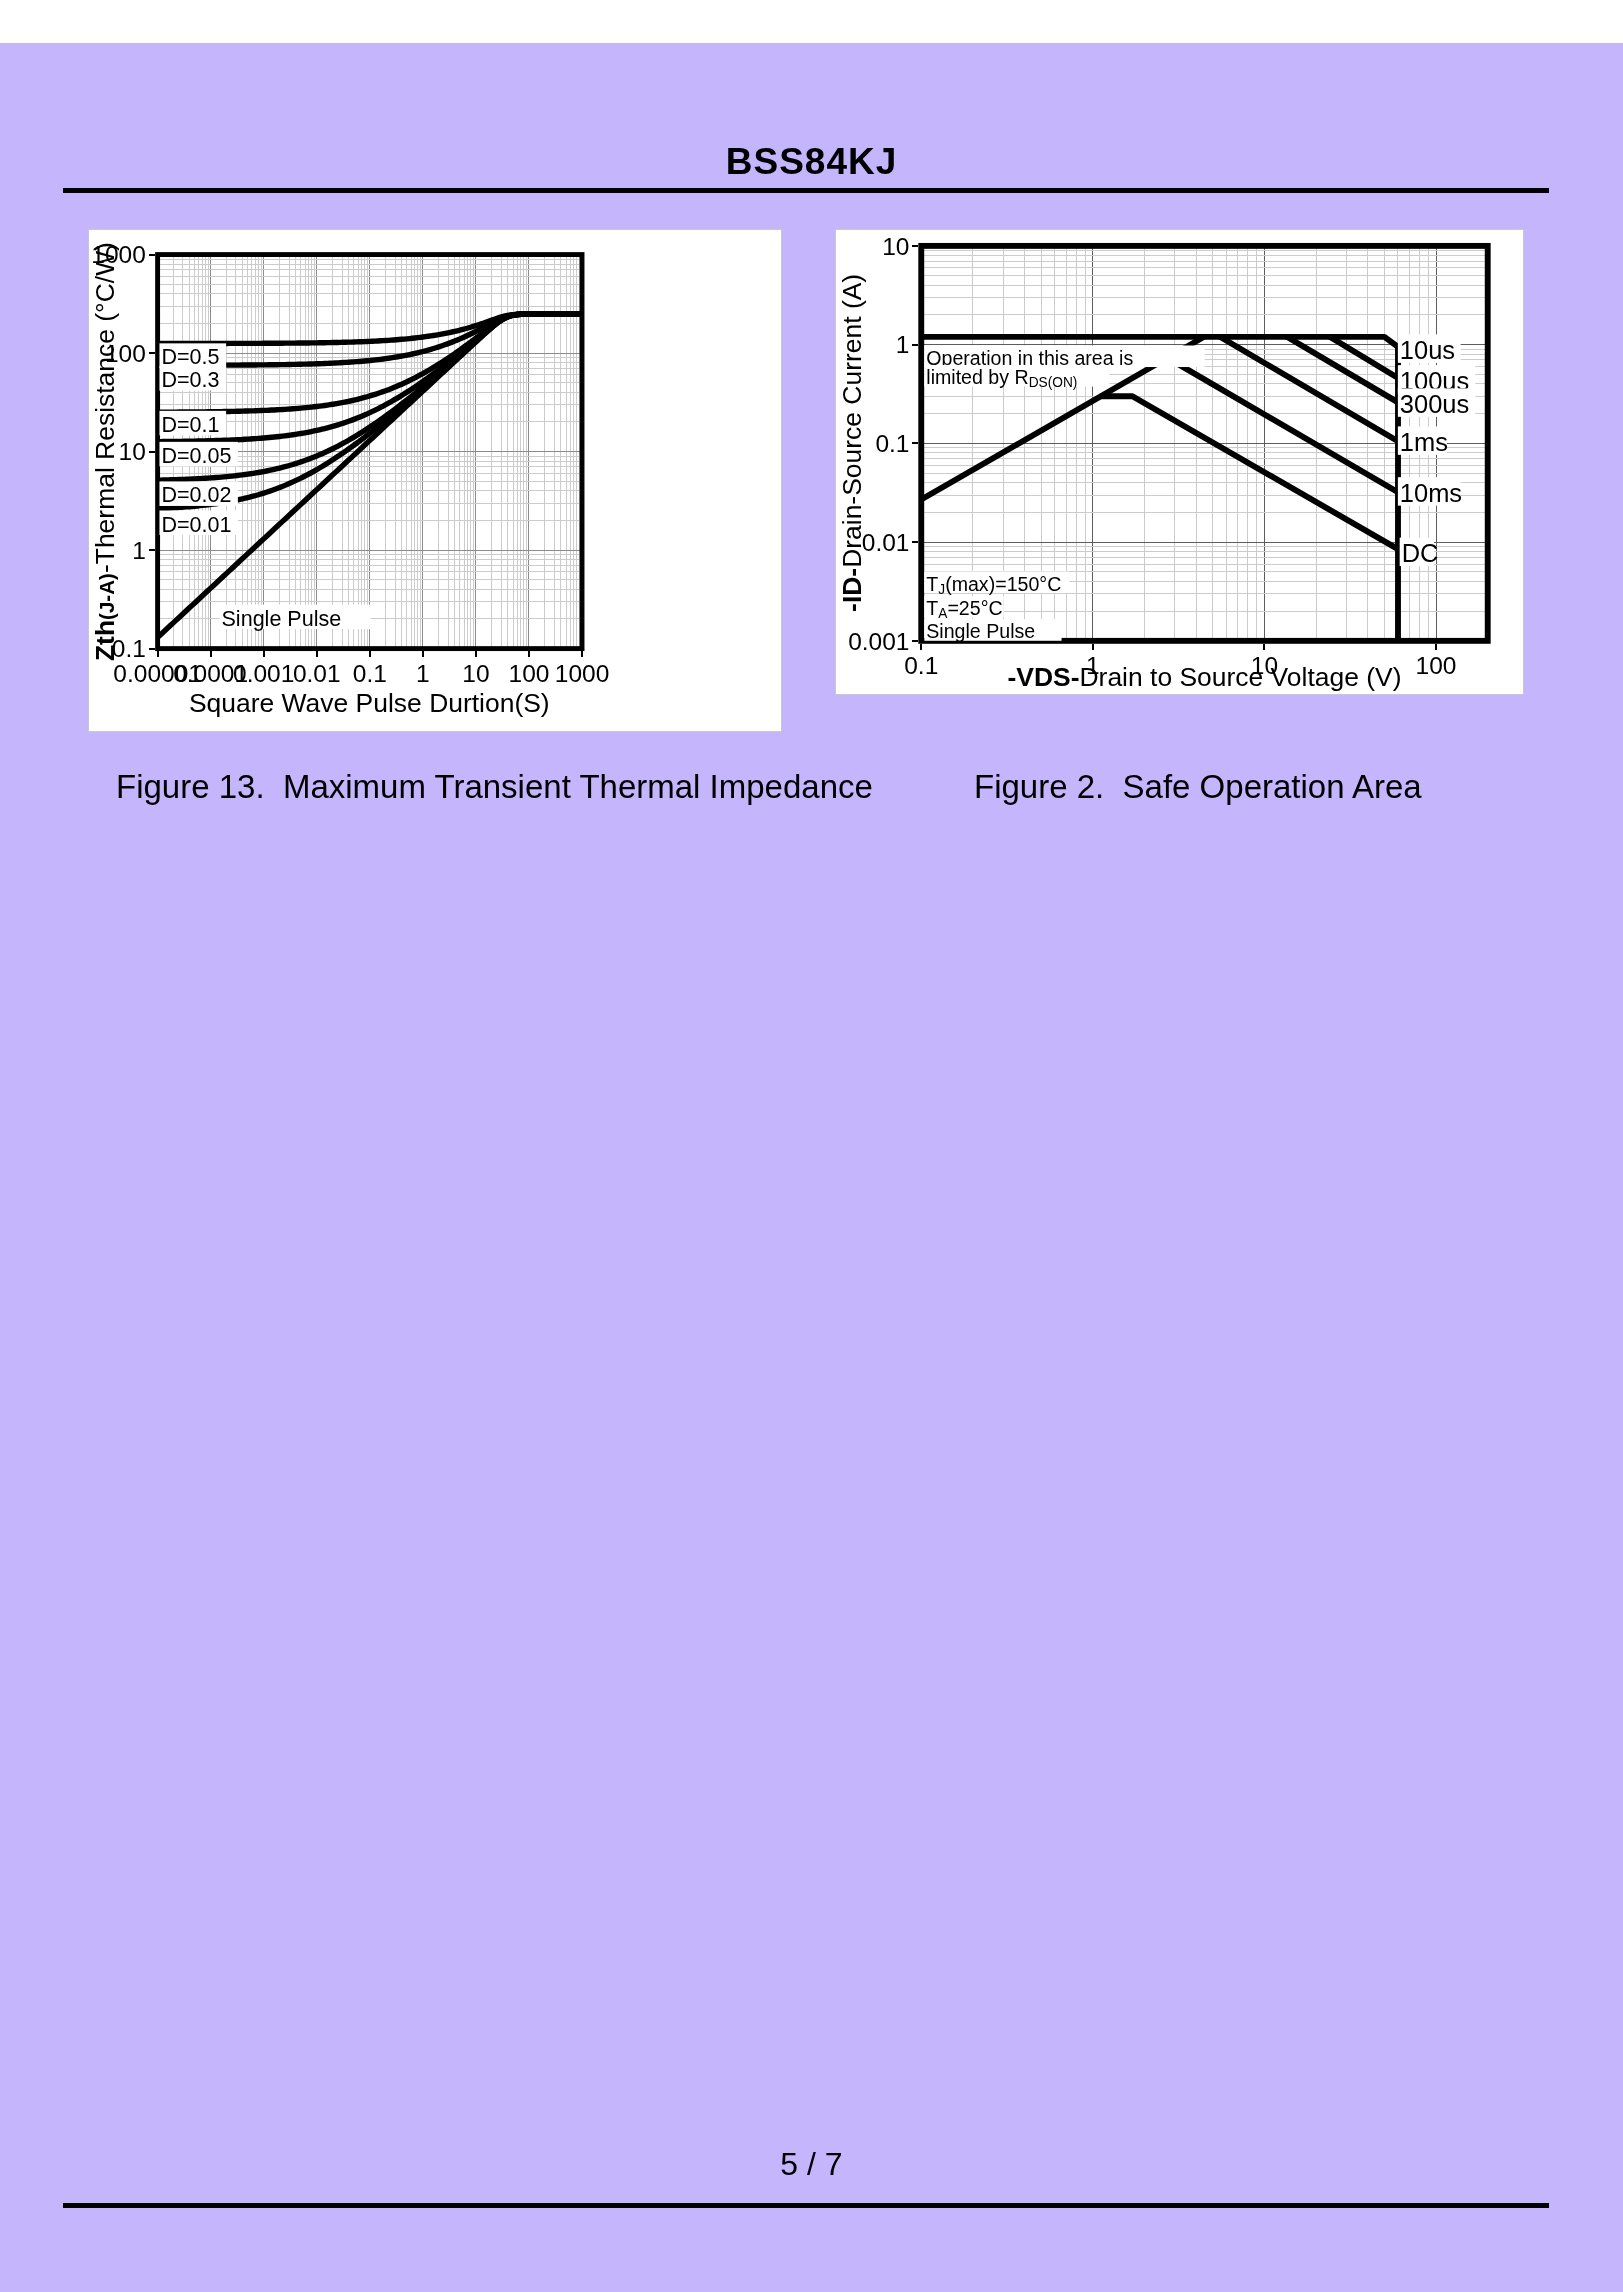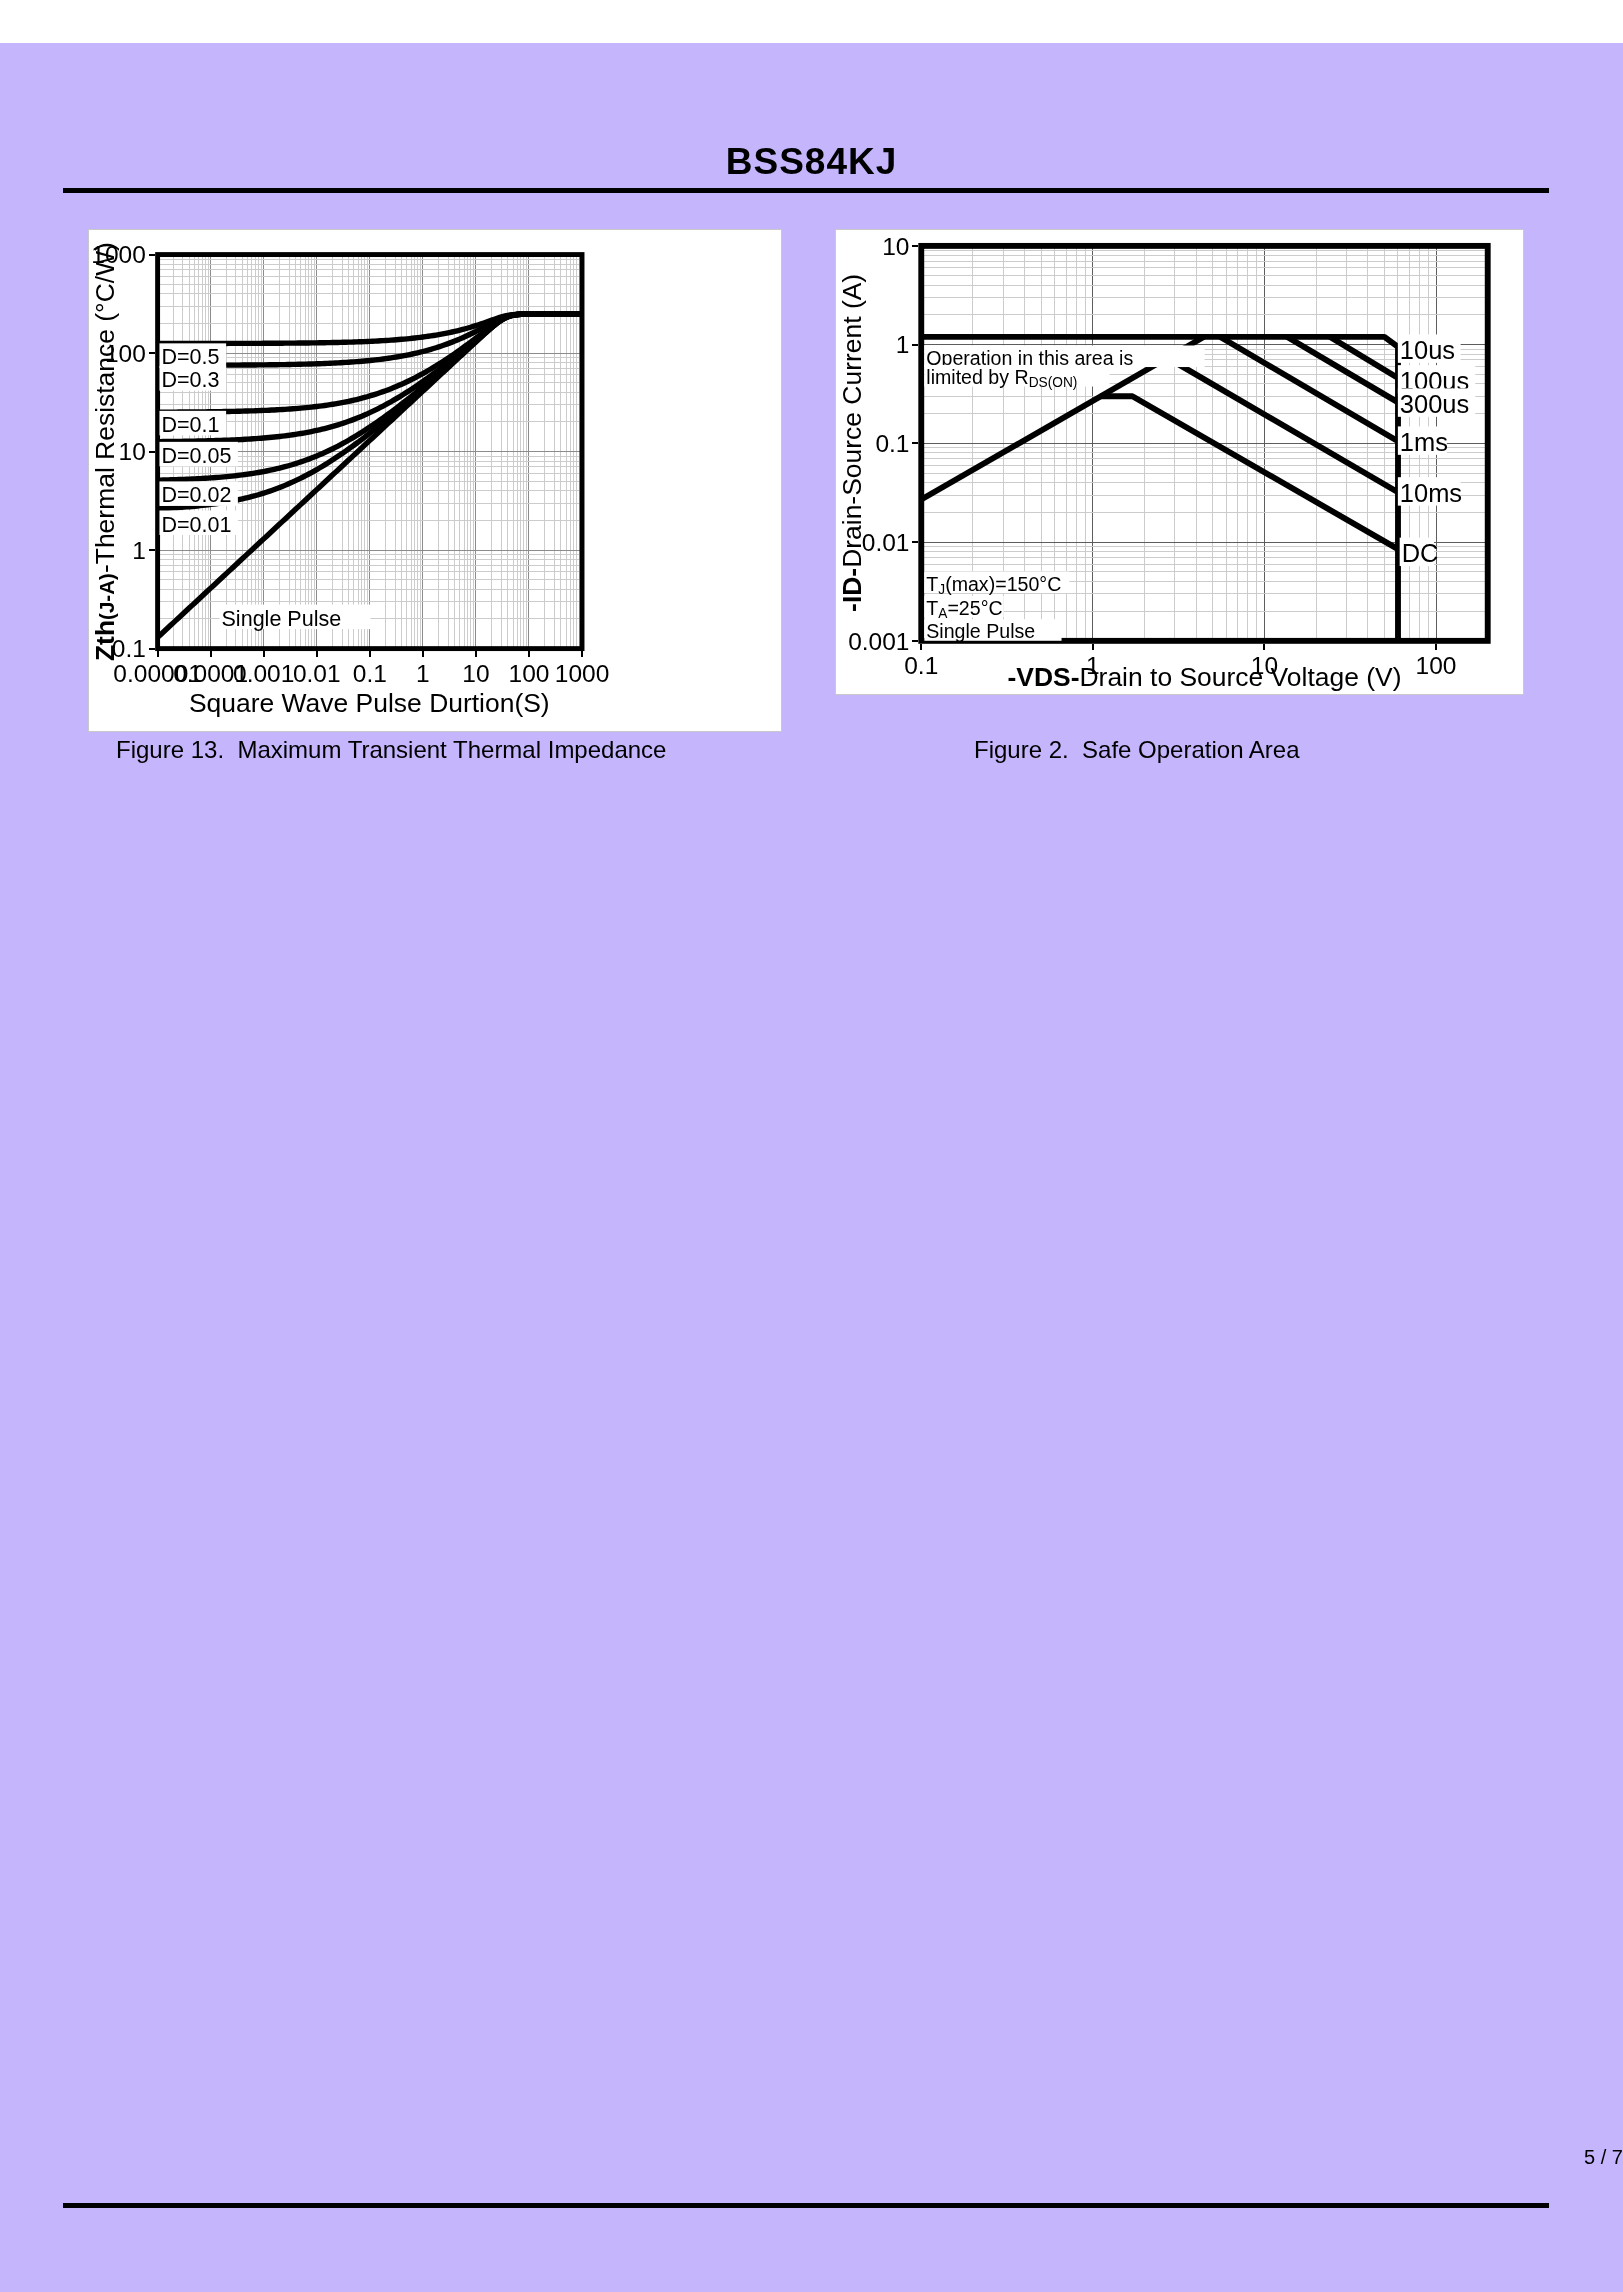--- a/index.html
+++ b/index.html
@@ -18,7 +18,7 @@
   .figure-box{position:absolute;background:#fff;border:1px solid #c9c9c9;}
   #fig13-box{left:88px;top:186px;width:692px;height:501px;}
   #fig14-box{left:835px;top:186px;width:687px;height:464px;}
-  .caption{position:absolute;top:693px;font-size:24px;white-space:pre;}
+  .caption{position:absolute;top:725px;font-size:33px;white-space:pre;}
   #caption13{left:116px;}
   #caption14{left:974px;}
   .page-number{position:absolute;top:2103px;left:0;width:100%;text-align:right;font-size:20px;}

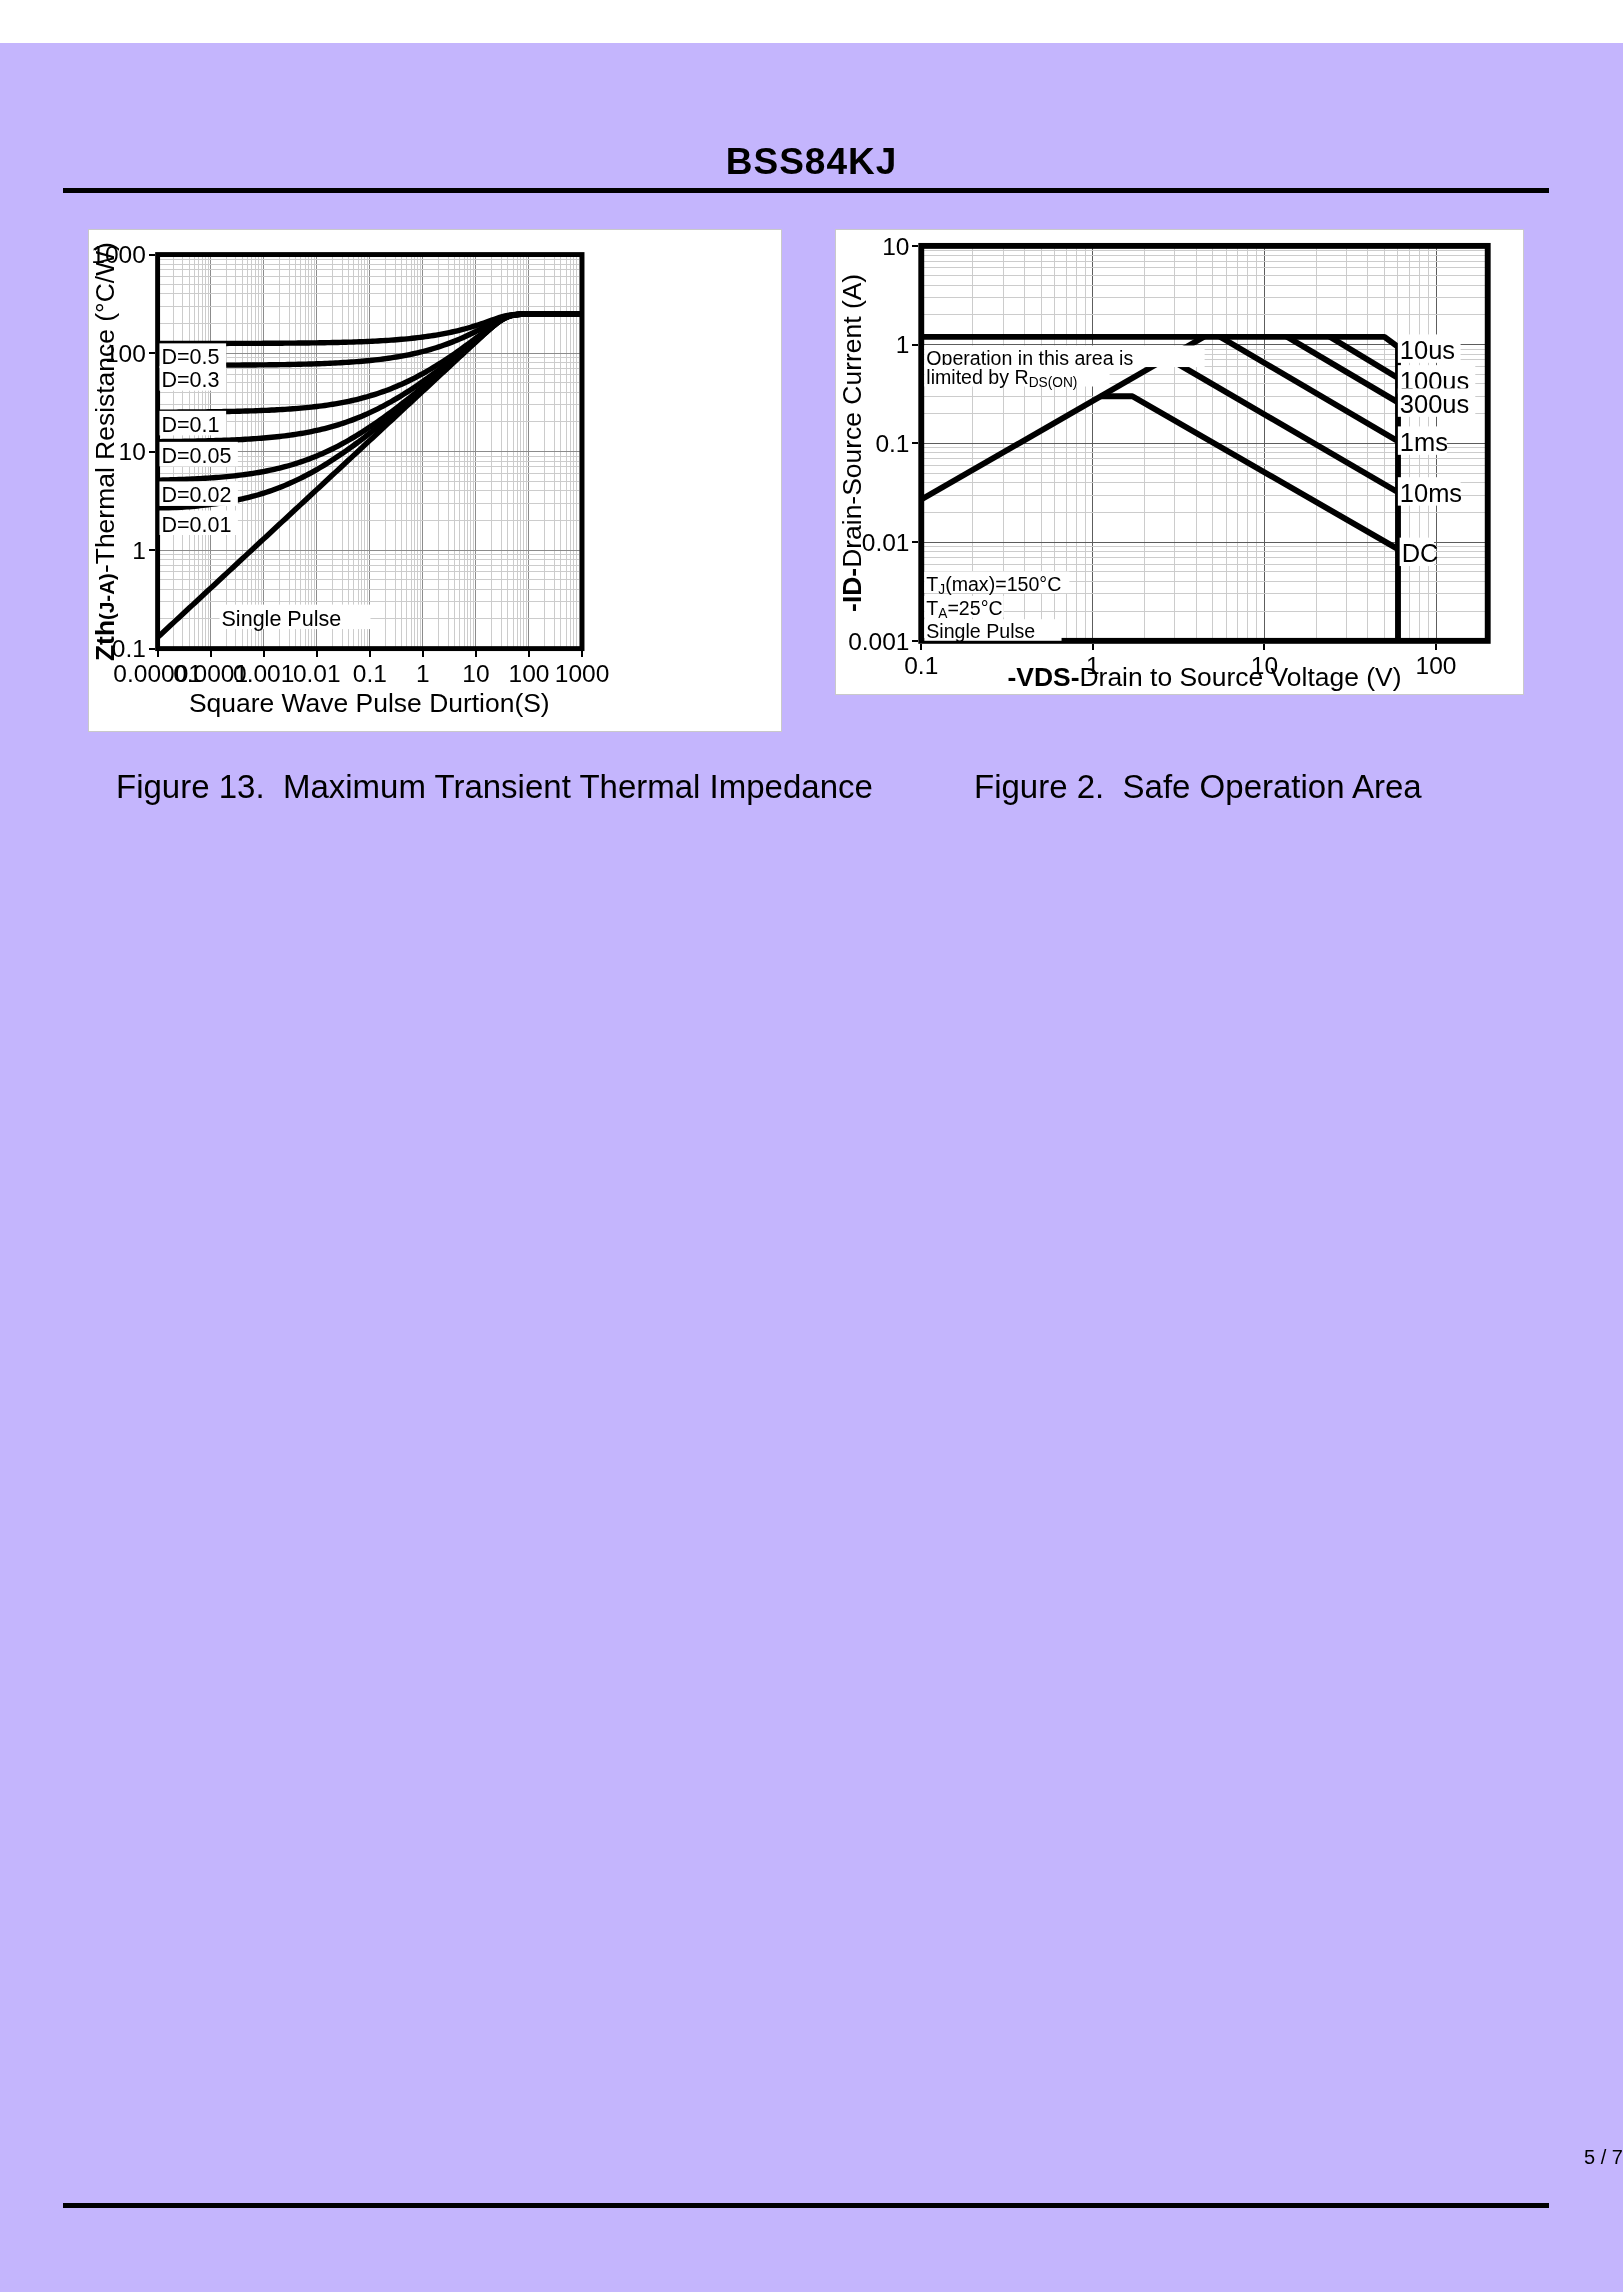--- a/index.html
+++ b/index.html
@@ -21,7 +21,7 @@
   .caption{position:absolute;top:725px;font-size:33px;white-space:pre;}
   #caption13{left:116px;}
   #caption14{left:974px;}
-  .page-number{position:absolute;top:2103px;left:0;width:100%;text-align:right;font-size:20px;}
+  .page-number{position:absolute;top:2103px;left:0;width:100%;text-align:center;font-size:32px;}
   svg{display:block;}
   svg text{font-family:"Liberation Sans",sans-serif;fill:#000;}
 </style>

